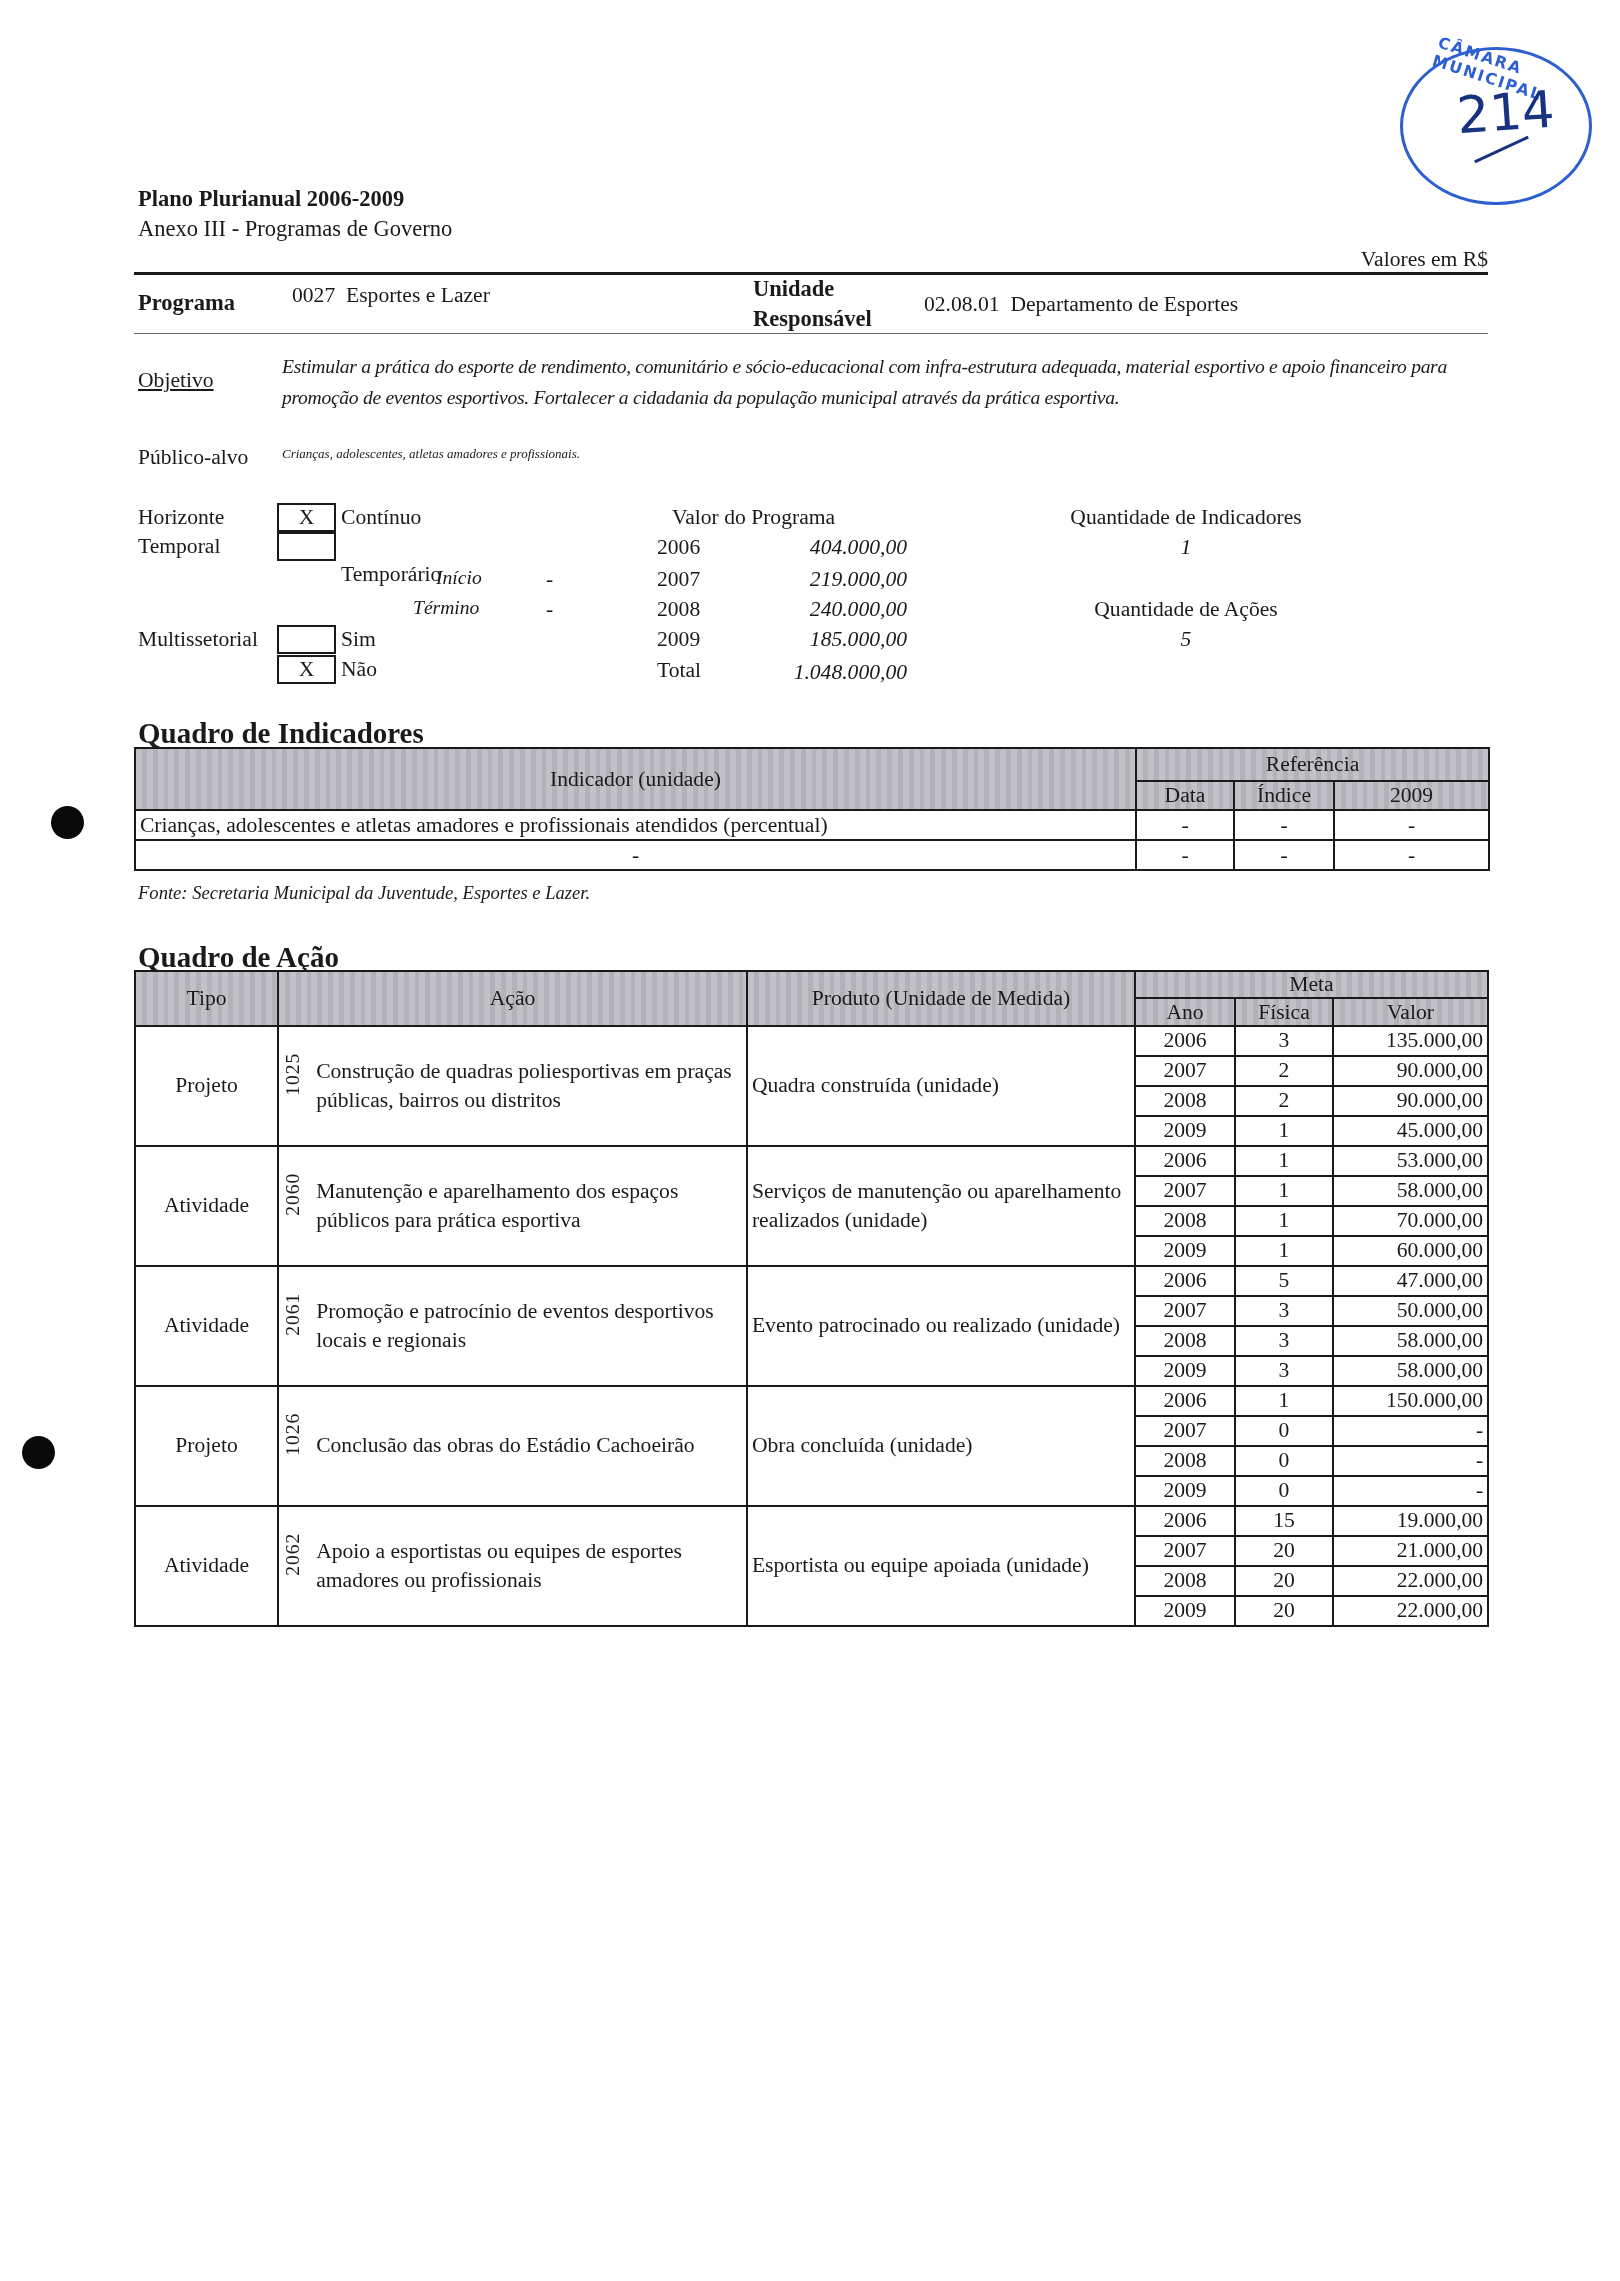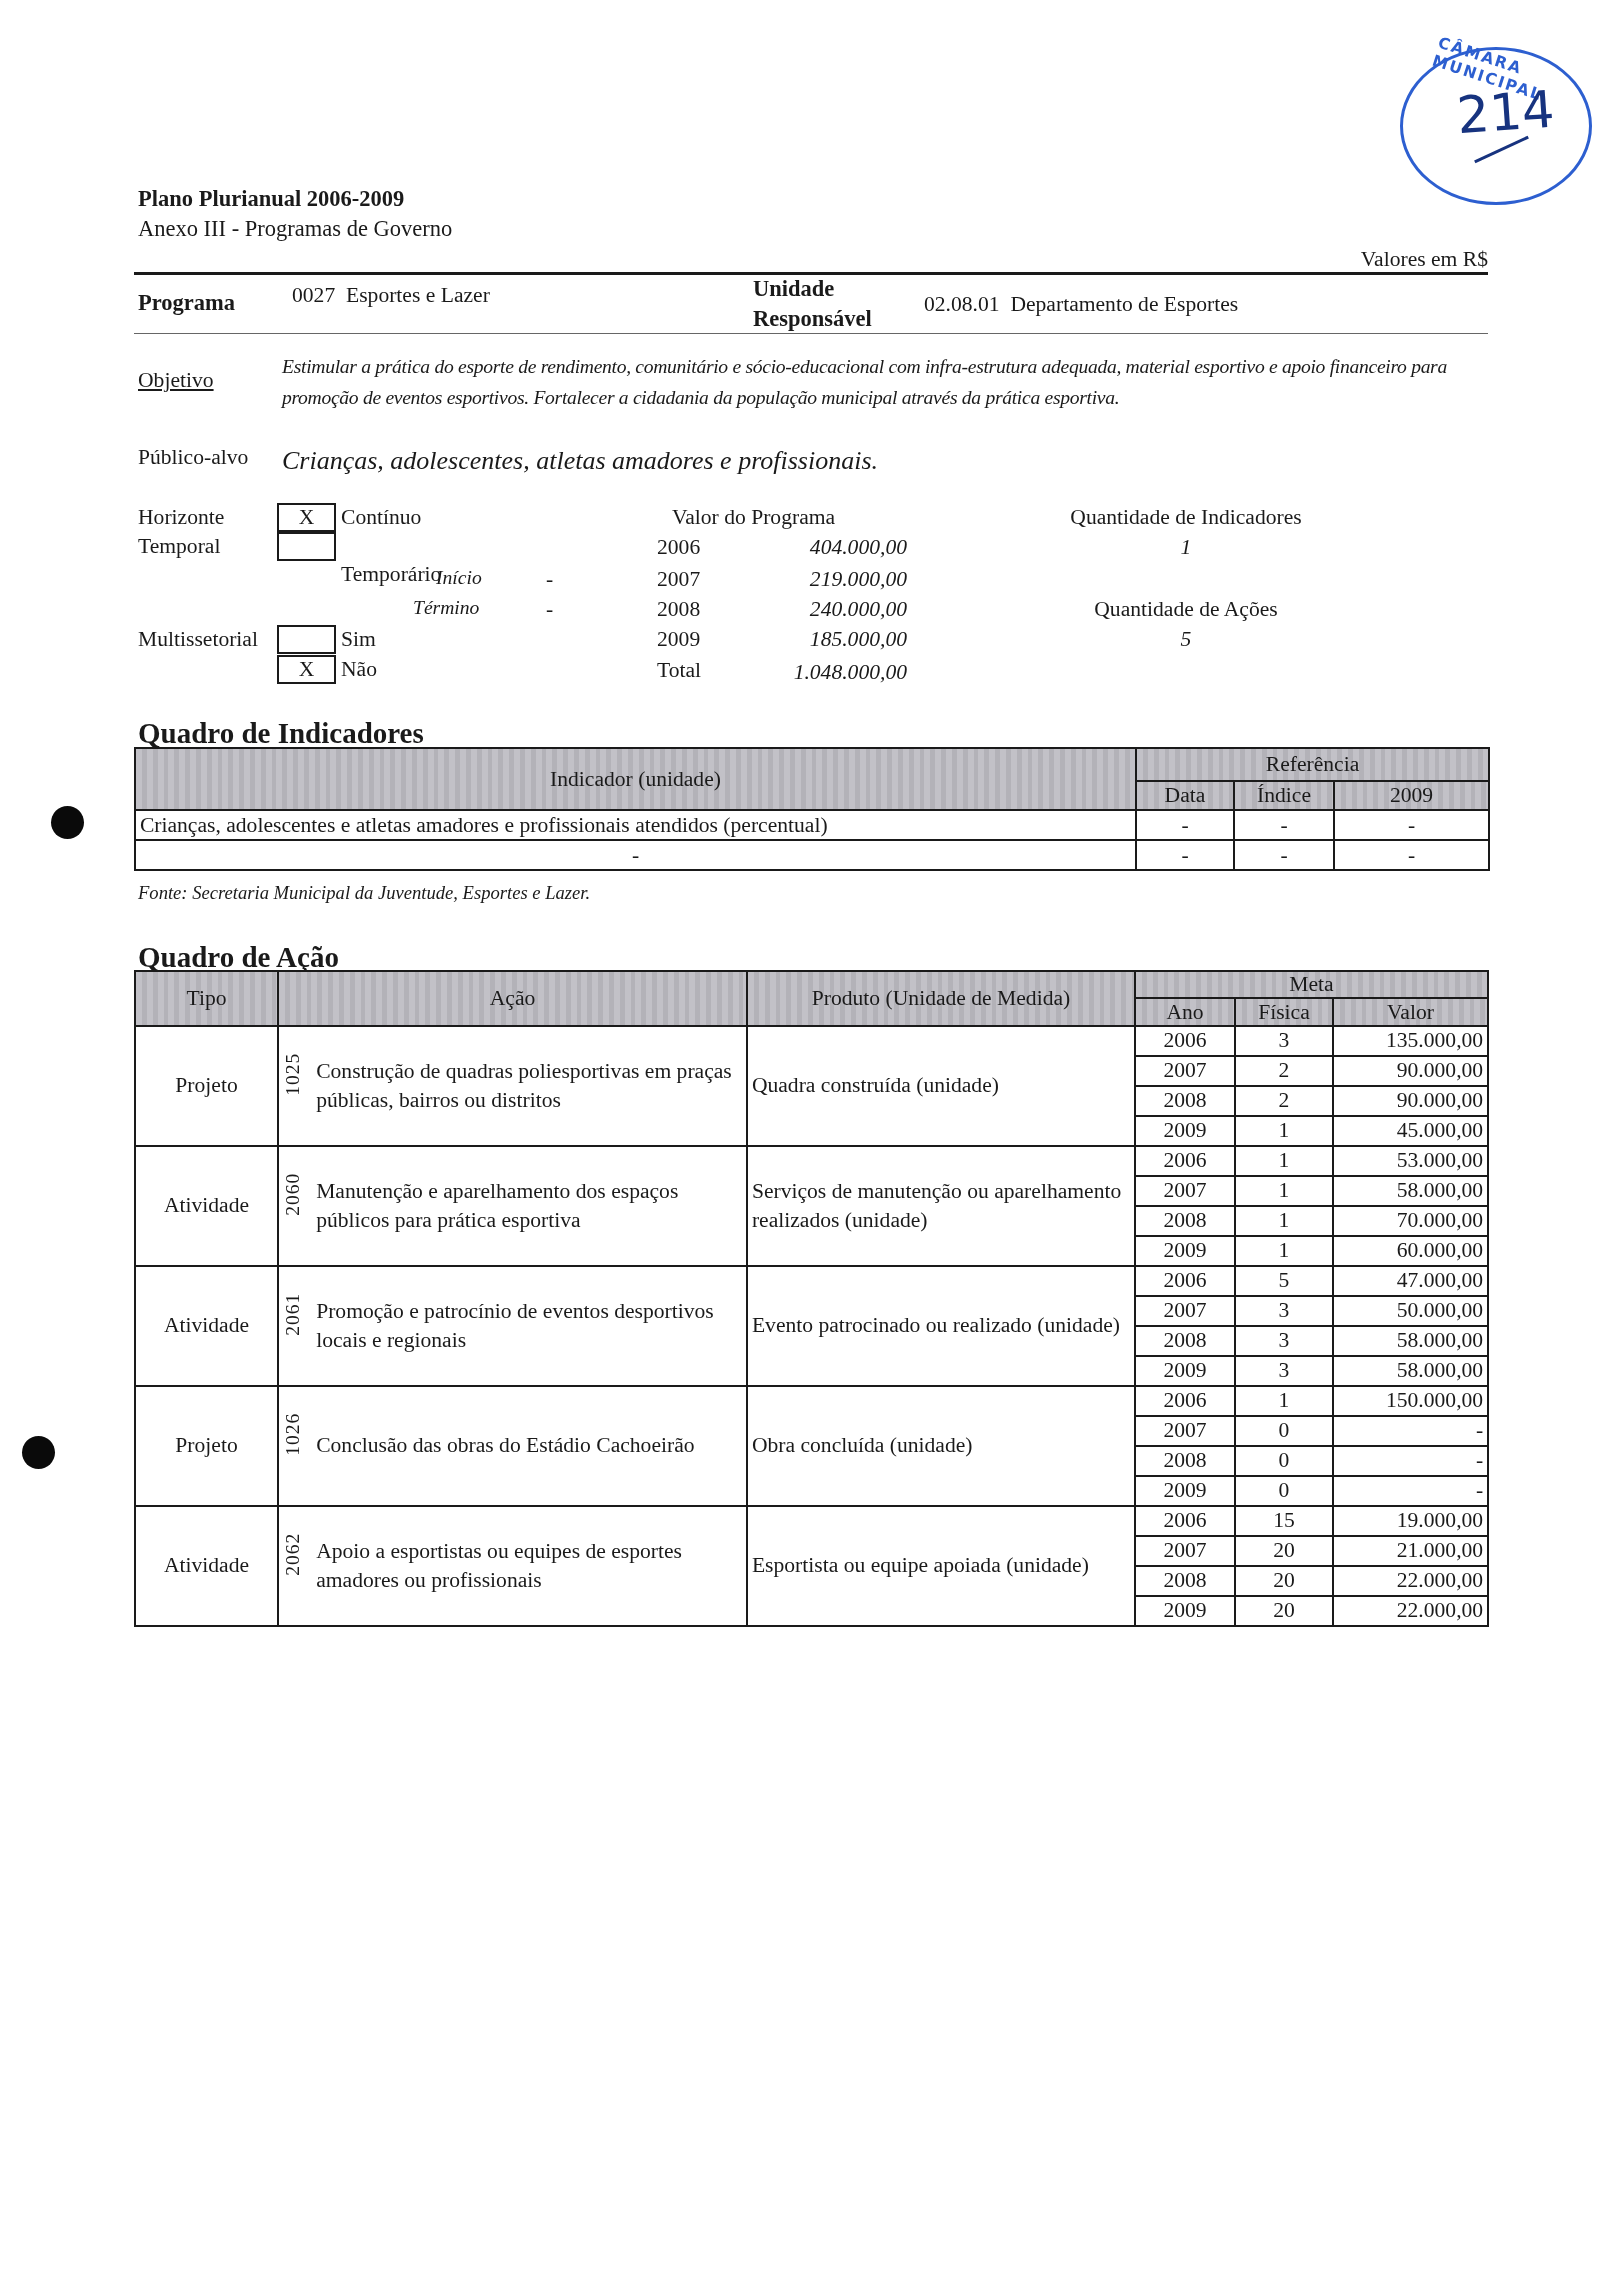--- a/index.html
+++ b/index.html
@@ -63,7 +63,7 @@
 <div class="abs obj-text">Estimular a prática do esporte de rendimento, comunitário e sócio-educacional com infra-estrutura adequada, material esportivo e apoio financeiro para  promoção de eventos esportivos. Fortalecer a cidadania da população municipal através da prática esportiva.</div>
 
 <div class="abs txt" style="left:138px; top:445px;">Público-alvo</div>
-<div class="abs txt ital" style="left:282px; top:446px; font-size:26px;">Crianças, adolescentes, atletas amadores e profissionais.</div>
+<div class="abs txt ital" style="left:282px; top:446px; font-size:13px;">Crianças, adolescentes, atletas amadores e profissionais.</div>
 
 <div class="abs txt" style="left:138px; top:505px;">Horizonte</div>
 <div class="abs txt" style="left:138px; top:534px;">Temporal</div>

